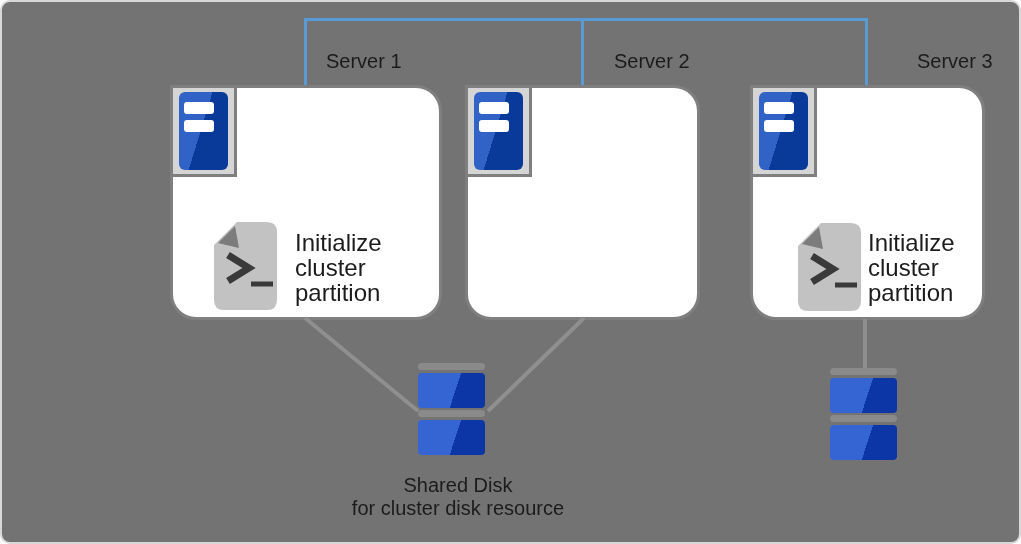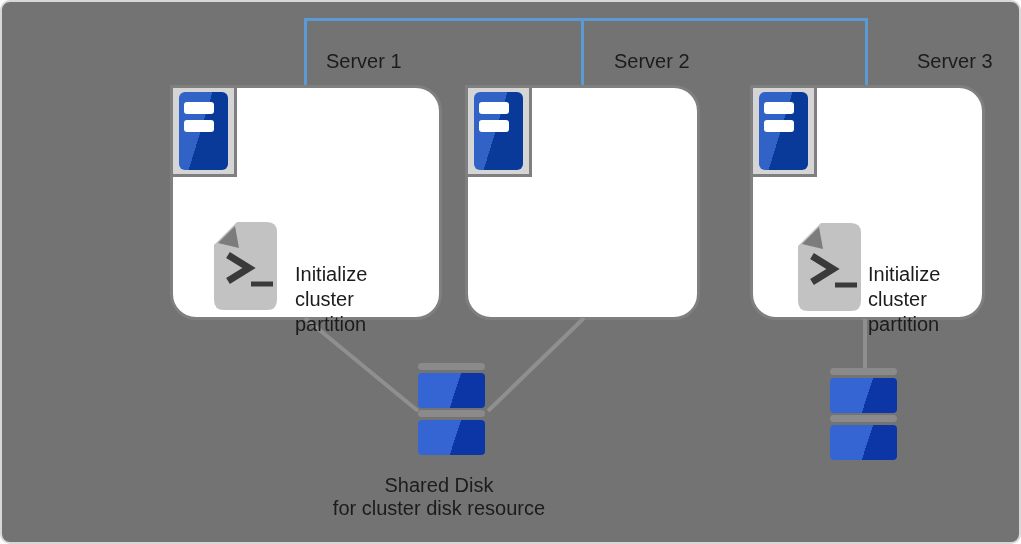--- a/index.html
+++ b/index.html
@@ -67,7 +67,7 @@
   .doc-glyph  { stroke:#3A3A3A; fill:none; stroke-linejoin:miter; }
 
   
-  .script-text { position:absolute; top:228px; font-size:20px; line-height:25px;margin-top:32px; }
+  .script-text { position:absolute; top:228px; font-size:24px; line-height:25px; }
   .st1 { left:293px; } .st3 { left:866px; }
 
   

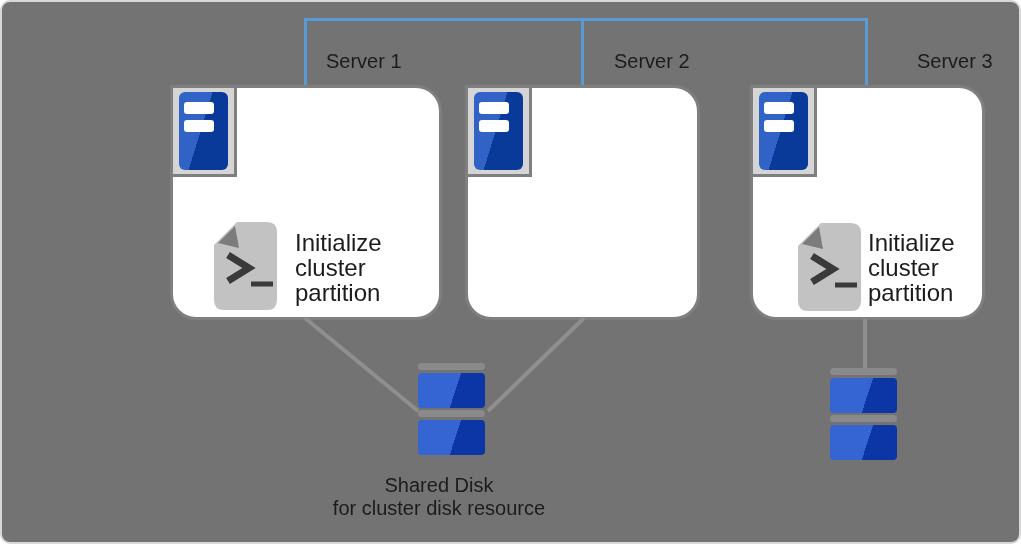--- a/index.html
+++ b/index.html
@@ -82,7 +82,7 @@
 
   
   .disk-label { position:absolute; top:472px; width:280px; text-align:center; font-size:20px; line-height:23px; }
-  .dl1 { left:297px; }
+  .dl1 { left:316px; }
   .dl2 { left:722px; }
 </style>
 </head>

